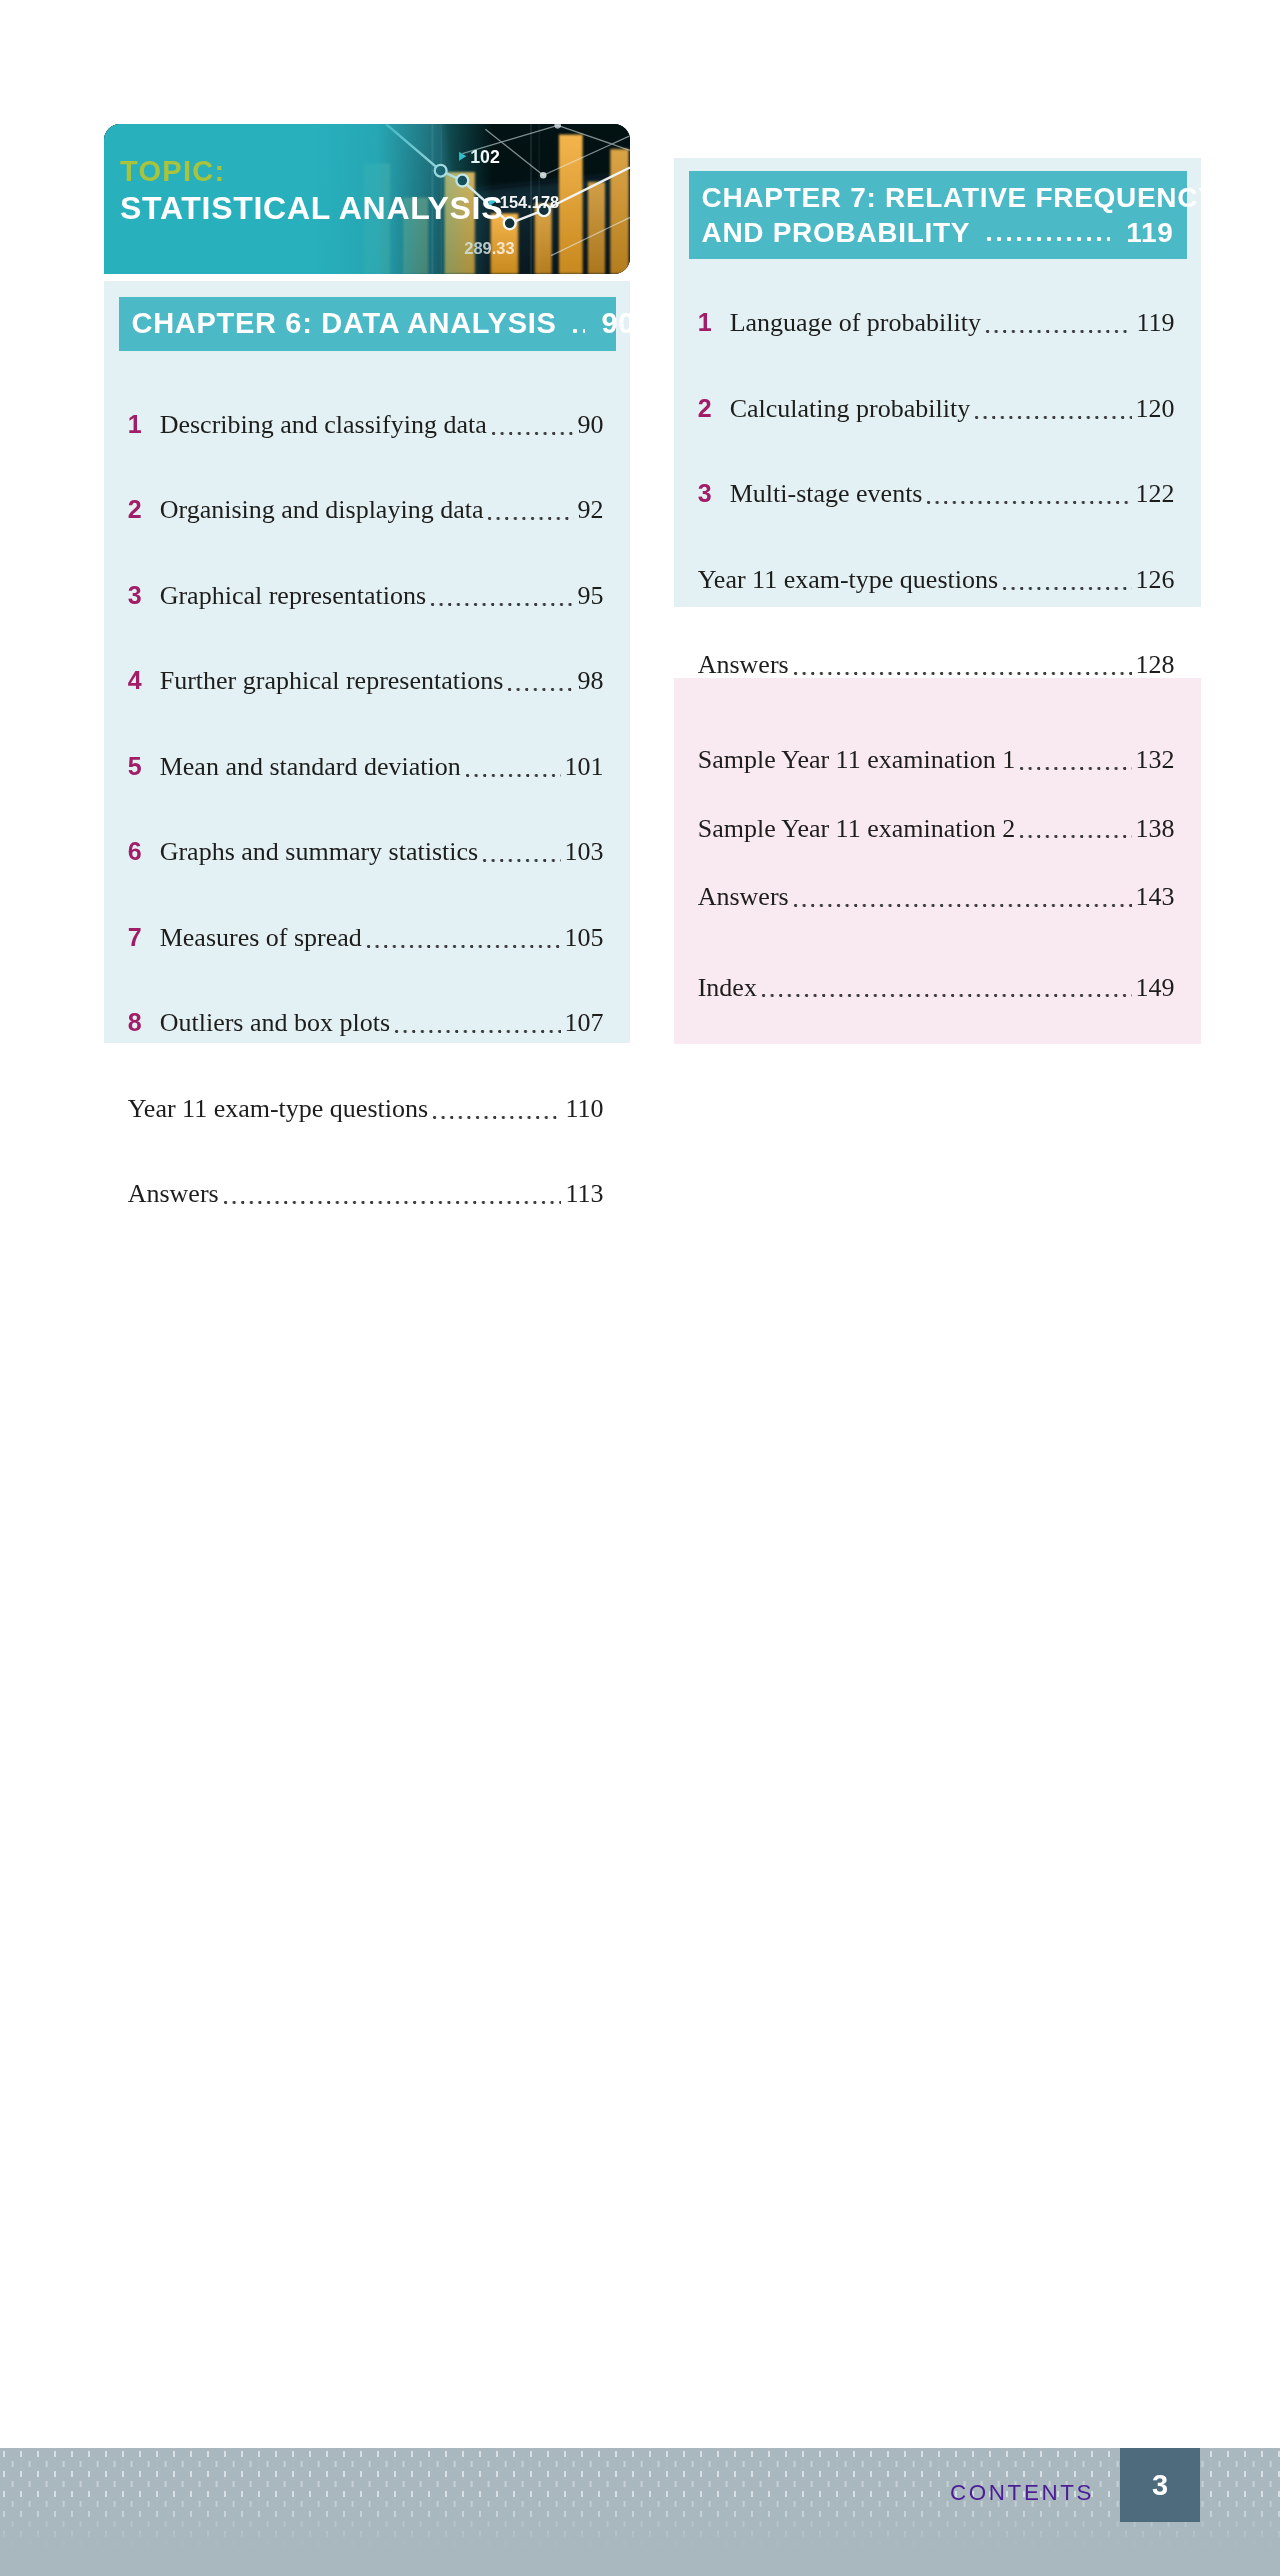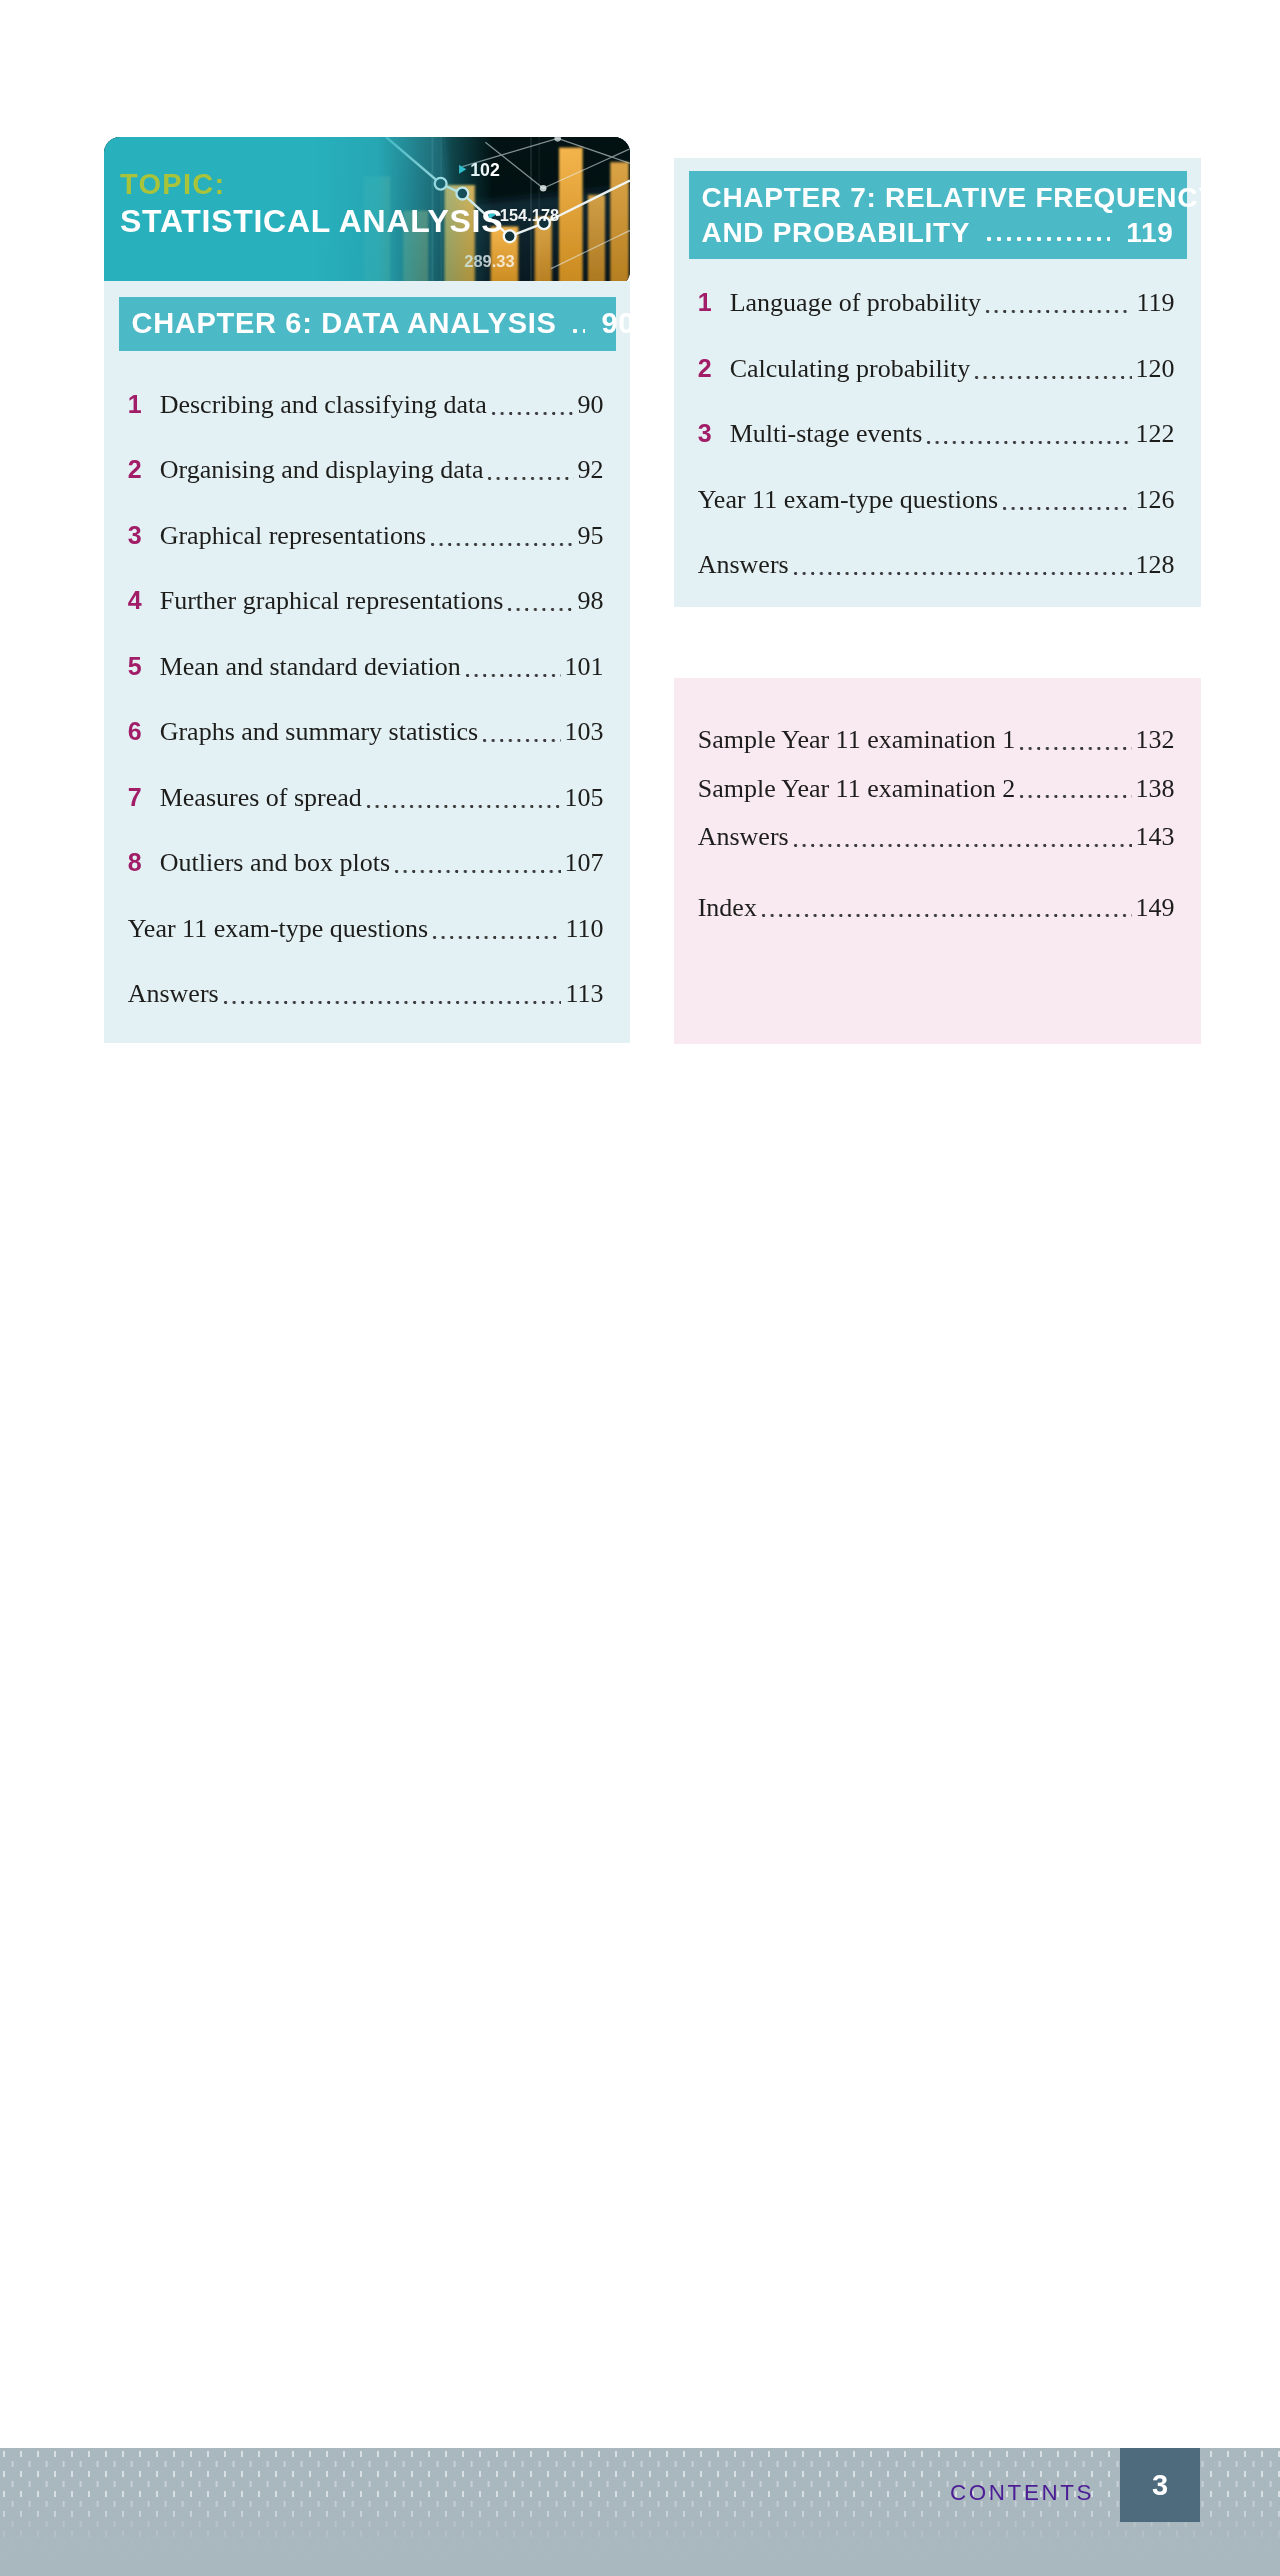--- a/index.html
+++ b/index.html
@@ -22,7 +22,7 @@
 
   
   .banner{
-    position:absolute;left:104px;top:137px;width:526px;height:150px;
+    position:absolute;left:104px;top:124px;width:526px;height:150px;
     border-radius:16px 16px 16px 0;overflow:hidden;background:#10252c;text-decoration:underline;
   }
   .banner .art{position:absolute;left:0;top:0;width:526px;height:150px;}

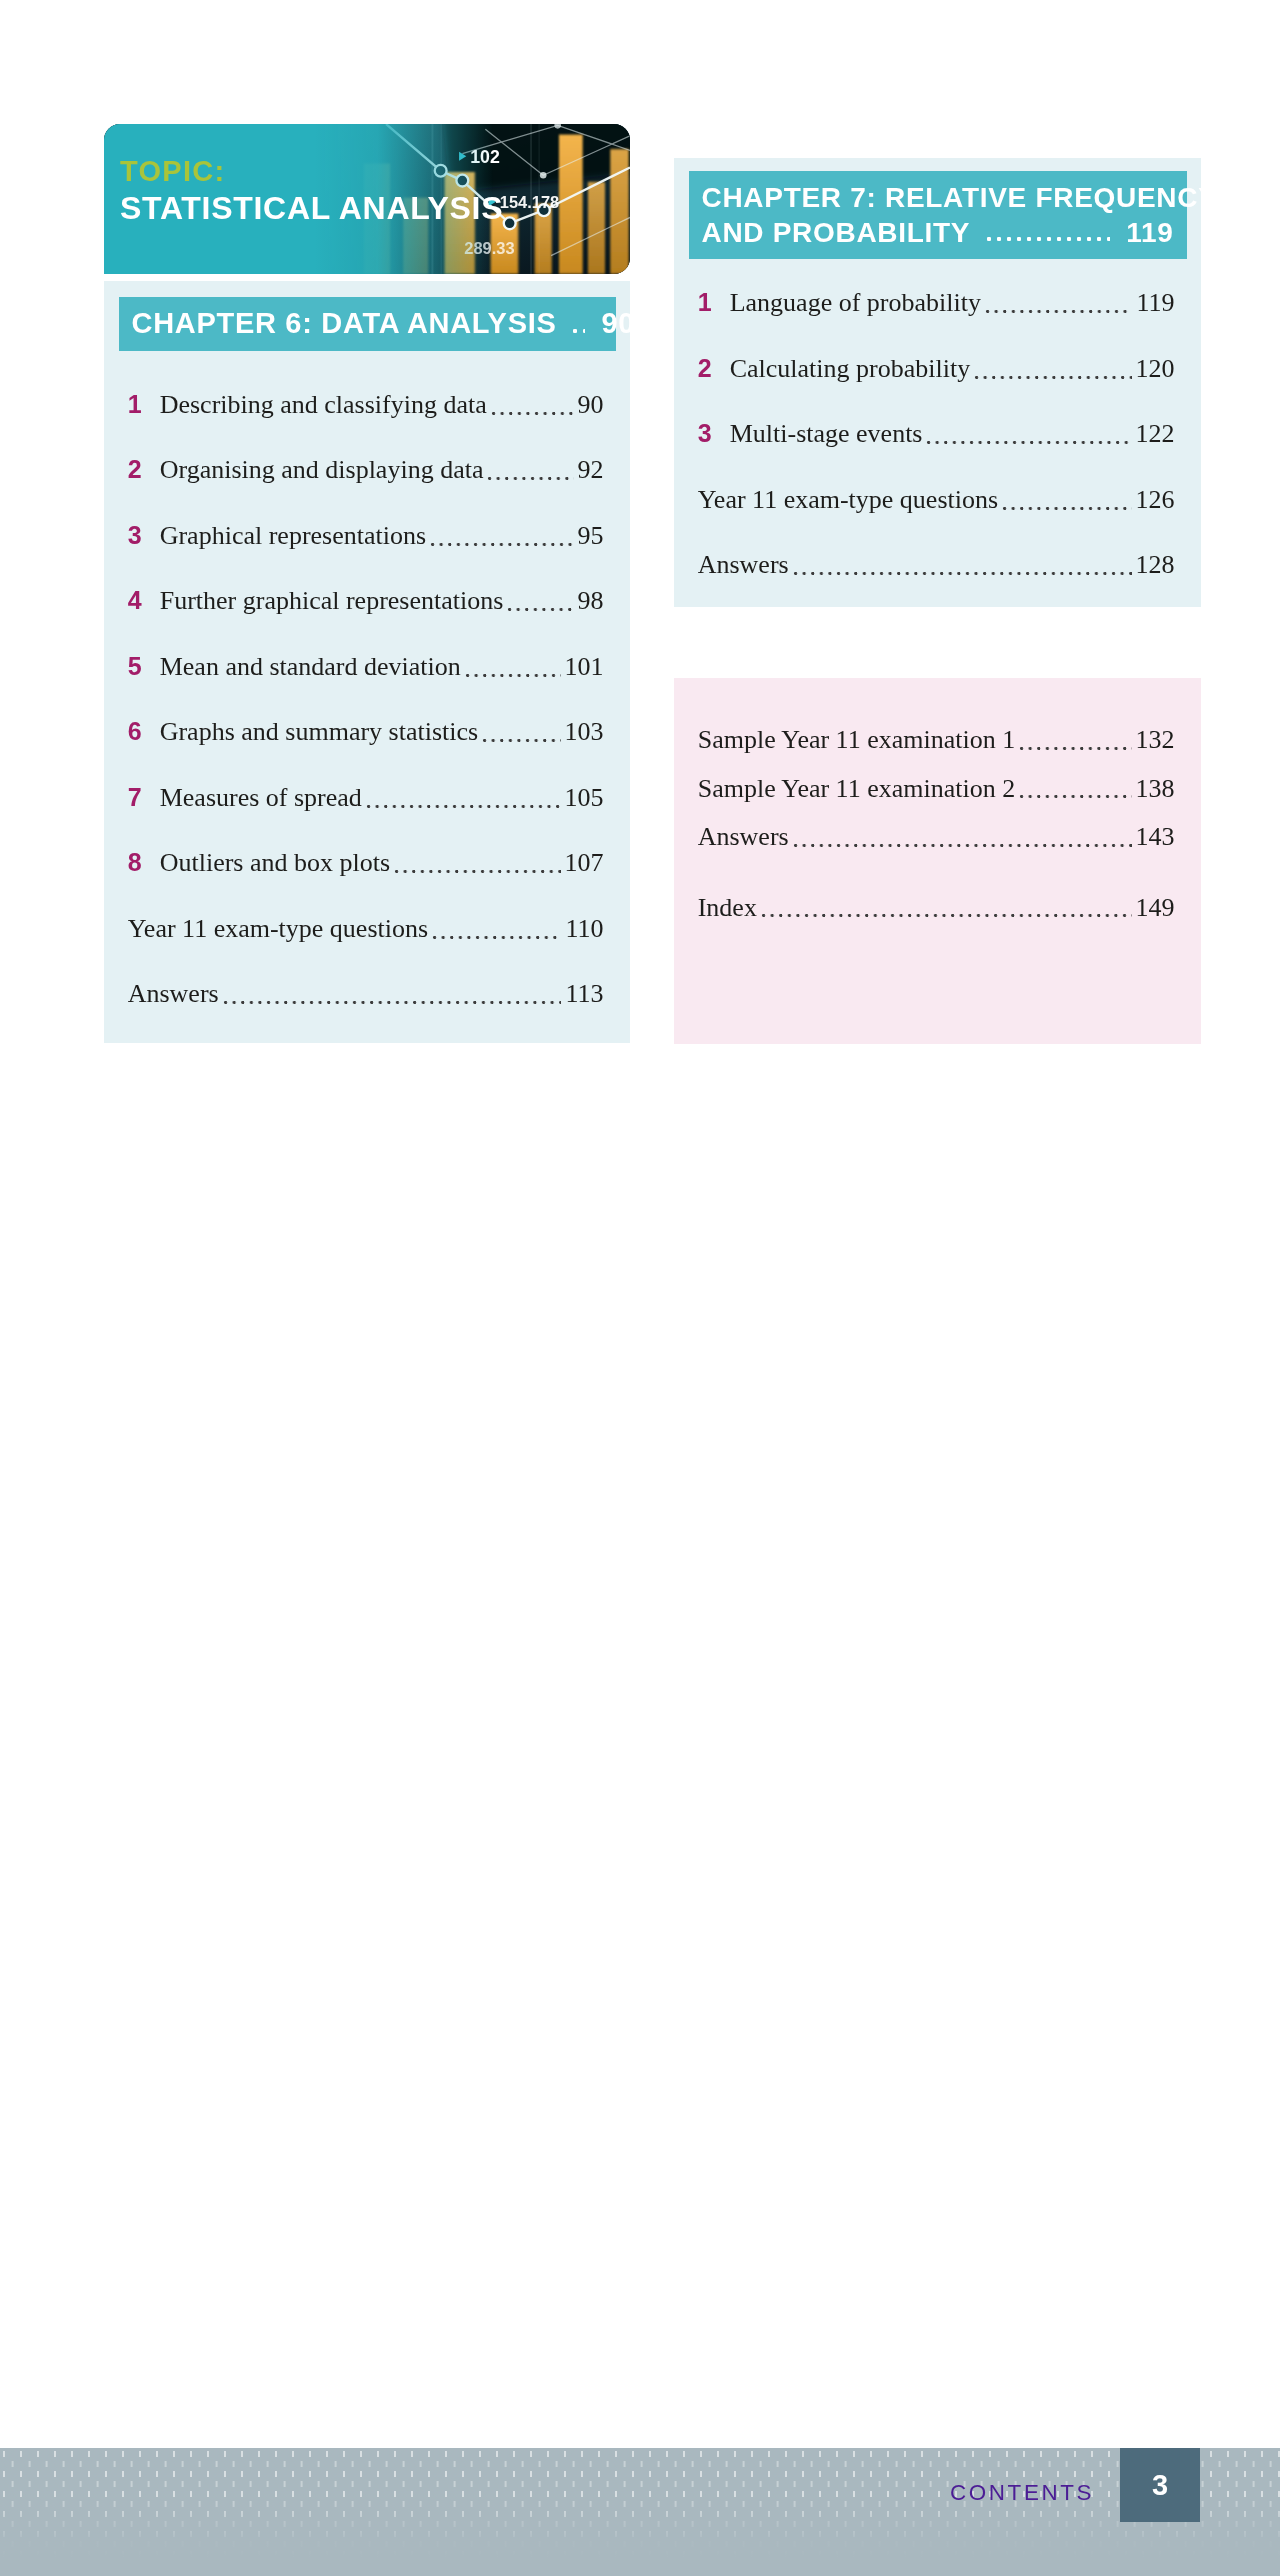--- a/index.html
+++ b/index.html
@@ -79,7 +79,7 @@
     flex:0 0 32px;font-family:"Liberation Sans",sans-serif;font-weight:bold;
     font-size:25px;color:var(--number_accent);
   }
-  .toc-row .lbl{white-space:nowrap;}
+  .toc-row .lbl{white-space:nowrap;margin-top:20px;}
   .toc-row .leader{
     flex:1 1 auto;min-width:13px;margin:0 4px;height:5.3px;align-self:flex-end;
     margin-bottom:5.3px;background-repeat:repeat-x;

